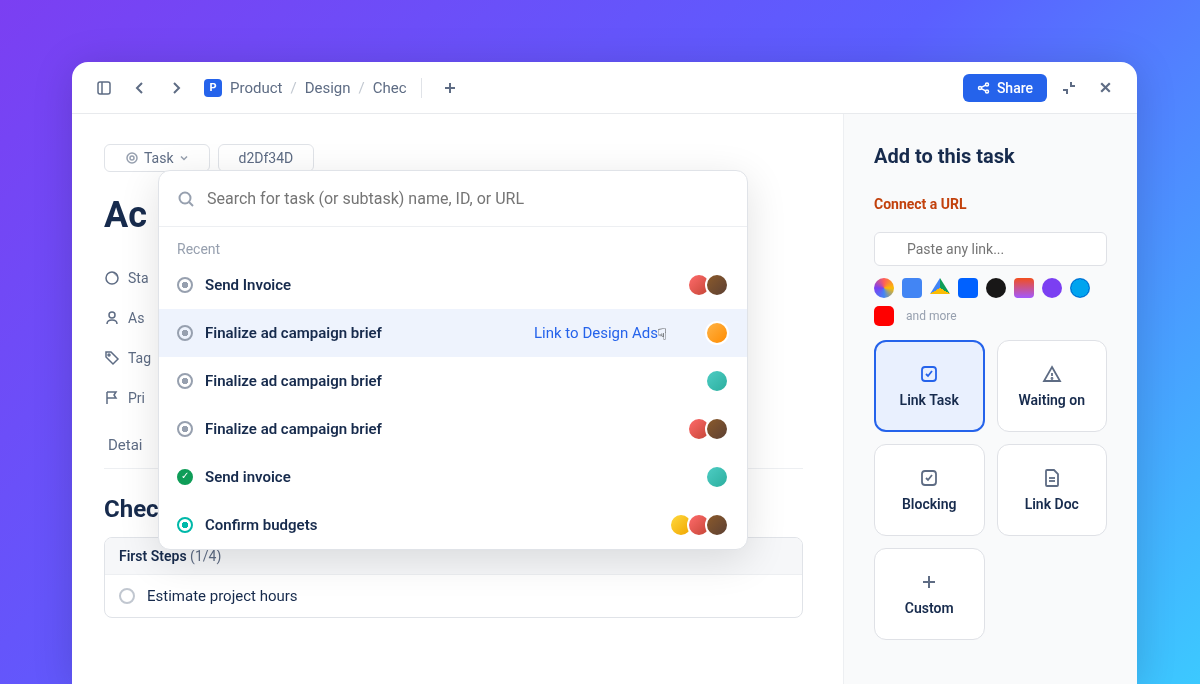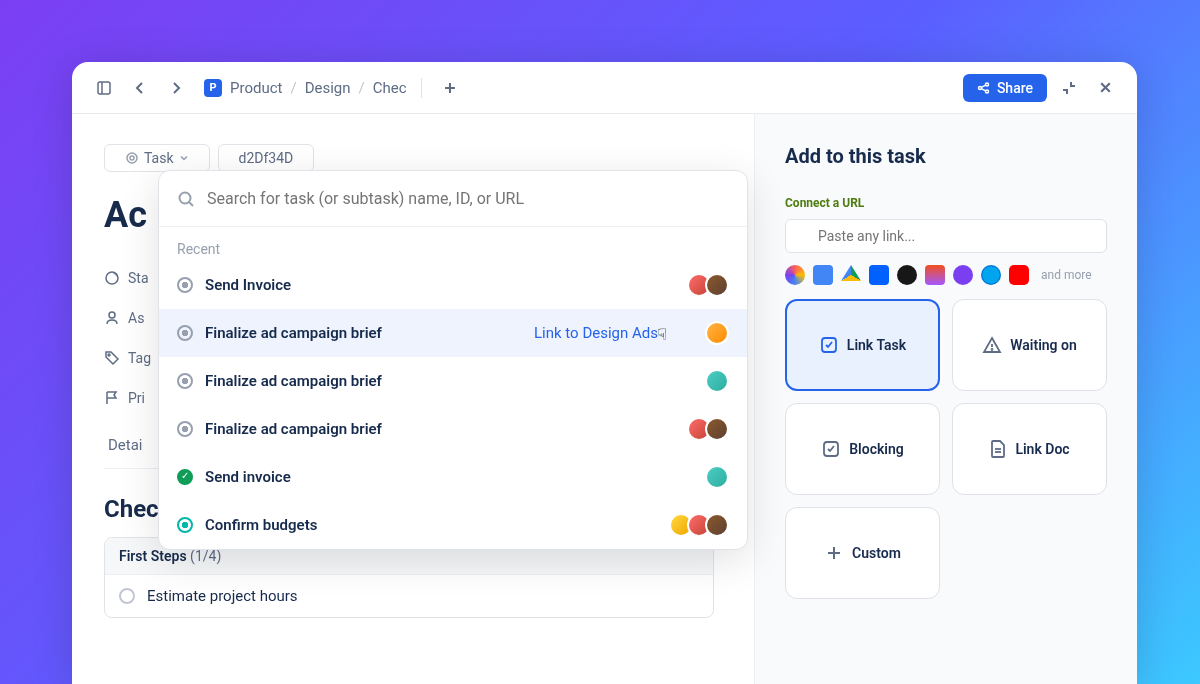--- a/index.html
+++ b/index.html
@@ -27,7 +27,7 @@
     .check-item { padding: 12px 14px; display: flex; align-items: center; gap: 12px; font-size: 15px; color: #172B4D; border-top: 1px solid #EDEFF2; }
     .radio { width: 16px; height: 16px; border: 2px solid #C1C7D0; border-radius: 50%; }
     
-    .sidepanel { width: 383px; background: #F9FAFB; border-left: 1px solid #EDEFF2; padding: 30px 30px 0 30px; }
+    .sidepanel { width: 294px; background: #F9FAFB; border-left: 1px solid #EDEFF2; padding: 30px 30px 0 30px; }
     .sp-title { font-size: 20px; font-weight: 700; color: #172B4D; margin-bottom: 28px; }
     .sp-sub { font-size: 12px; font-weight: 700; color: #4d7c0f; margin-bottom: 9px; }
     .url-input { width: 100%; border: 1px solid #DFE1E6; border-radius: 6px; padding: 8px 10px 8px 32px; font-size: 14px; color: #5E6C84; background: #fff; position: relative; }

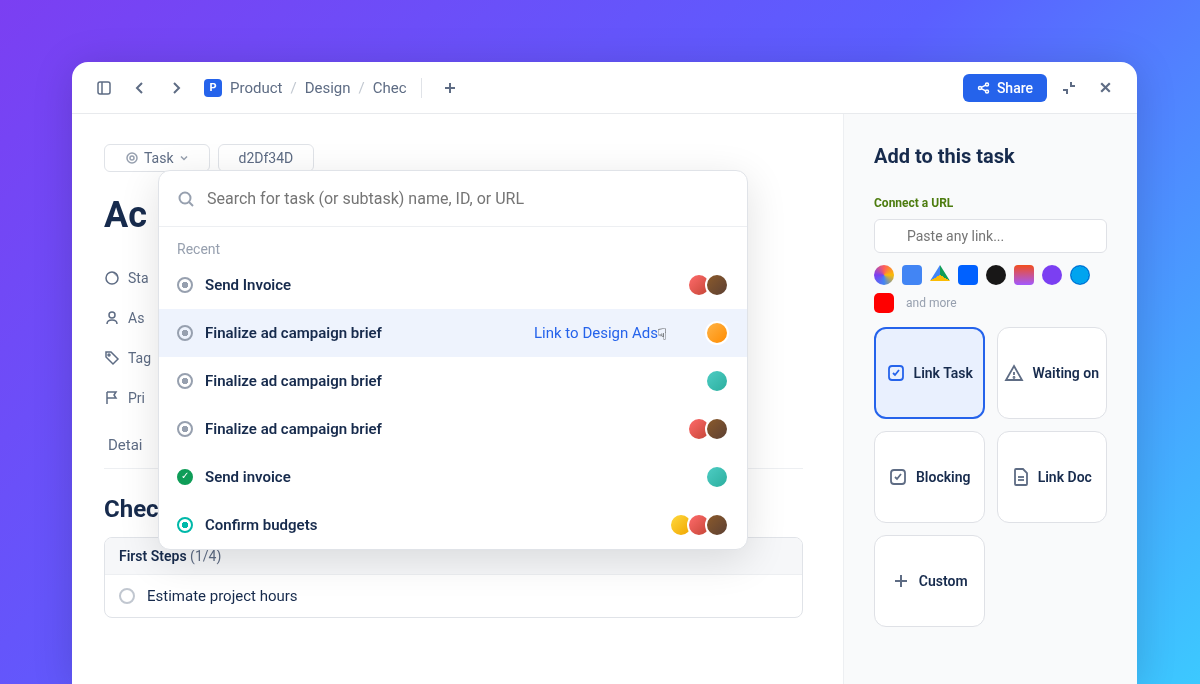--- a/index.html
+++ b/index.html
@@ -29,7 +29,7 @@
     
     .sidepanel { width: 294px; background: #F9FAFB; border-left: 1px solid #EDEFF2; padding: 30px 30px 0 30px; }
     .sp-title { font-size: 20px; font-weight: 700; color: #172B4D; margin-bottom: 28px; }
-    .sp-sub { font-size: 12px; font-weight: 700; color: #4d7c0f; margin-bottom: 9px; }
+    .sp-sub { font-size: 14px; font-weight: 700; color: #c2410c; margin-bottom: 20px; }
     .url-input { width: 100%; border: 1px solid #DFE1E6; border-radius: 6px; padding: 8px 10px 8px 32px; font-size: 14px; color: #5E6C84; background: #fff; position: relative; }
     .url-wrap { position: relative; margin-bottom: 12px; }
     .url-wrap .srch { position: absolute; left: 10px; top: 9px; color: #97A0AF; }

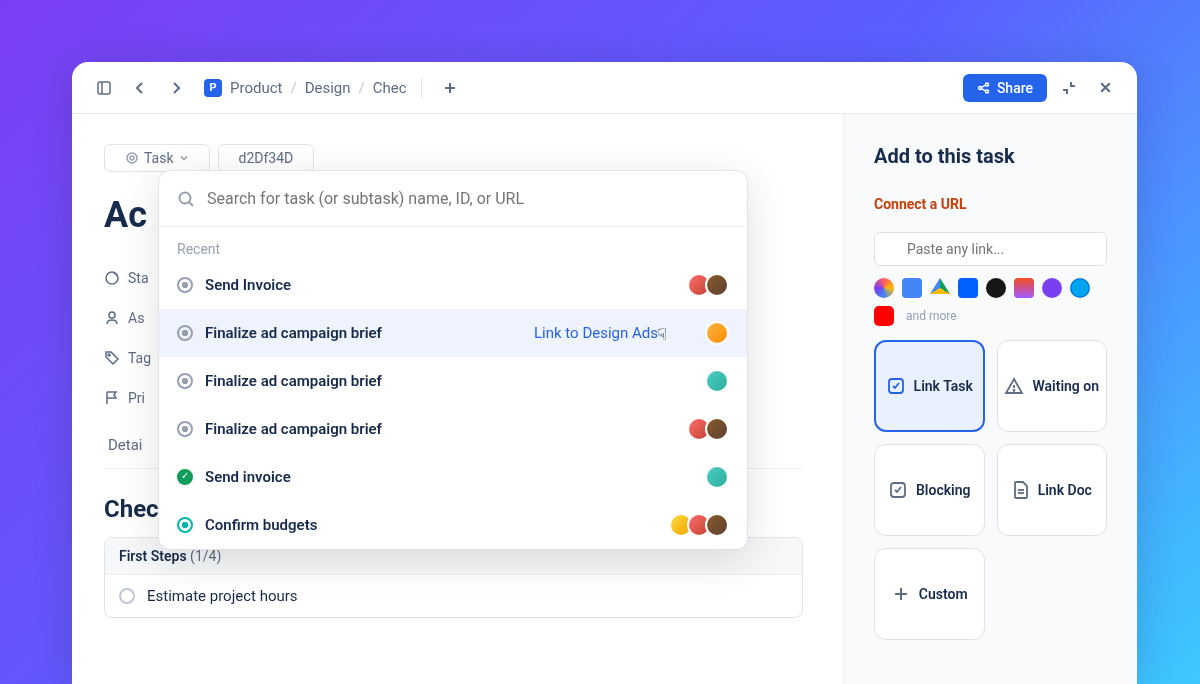--- a/index.html
+++ b/index.html
@@ -37,7 +37,7 @@
     .ai-dot { width: 20px; height: 20px; border-radius: 4px; }
     .more-txt { font-size: 12px; color: #97A0AF; margin-left: 4px; }
     .tile-grid { display: grid; grid-template-columns: 1fr 1fr; gap: 12px; }
-    .tile { border: 1px solid #DFE1E6; background: #fff; border-radius: 12px; height: 92px; display: flex; align-items: center; justify-content: center; gap: 8px; cursor: pointer; }
+    .tile { border: 1px solid #DFE1E6; background: #fff; border-radius: 12px; height: 92px; display: flex; flex-direction: column; align-items: center; justify-content: center; gap: 8px; cursor: pointer; }
     .tile.selected { border: 2px solid #2563EB; background: #E9F0FE; }
     .tile-label { font-size: 14px; font-weight: 600; color: #172B4D; }
     .tile-ic { color: #5E6C84; }

